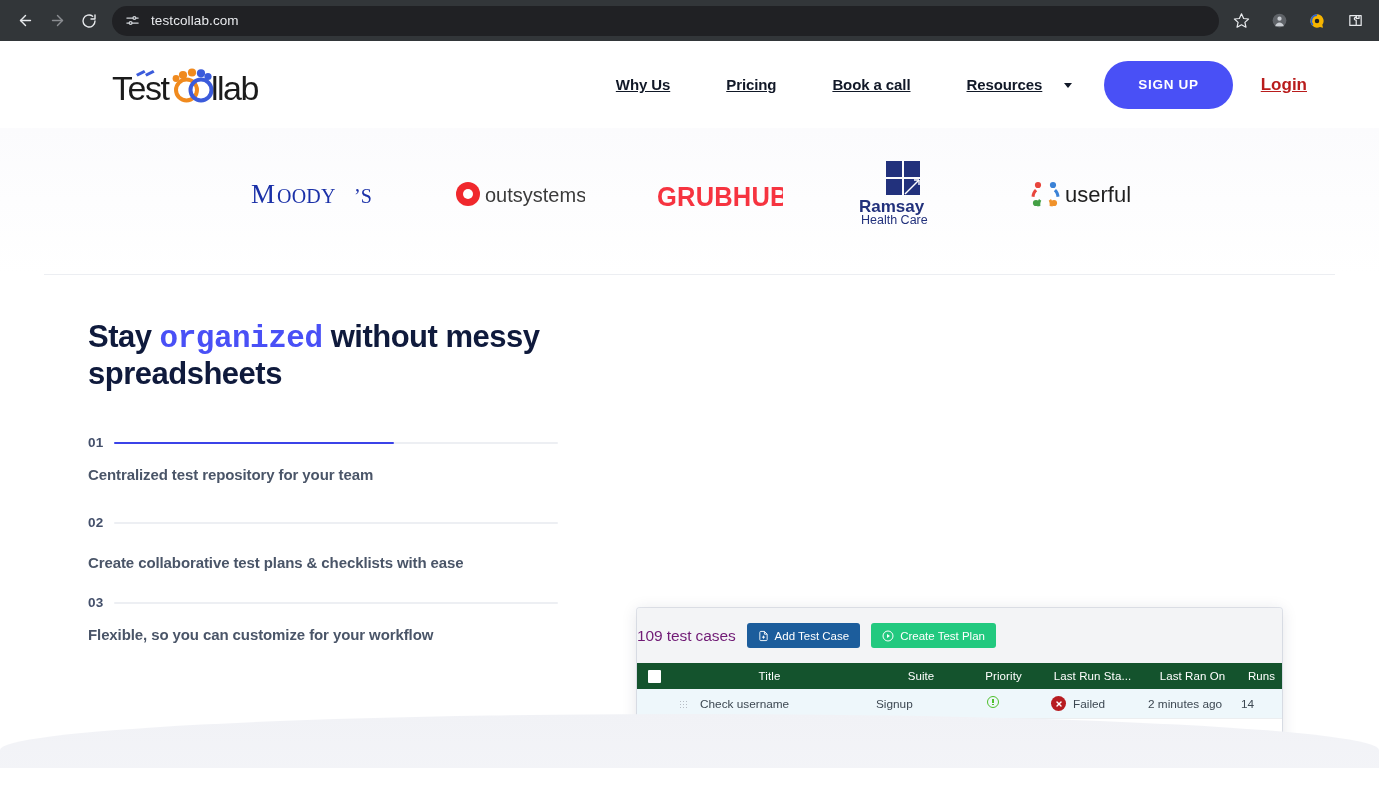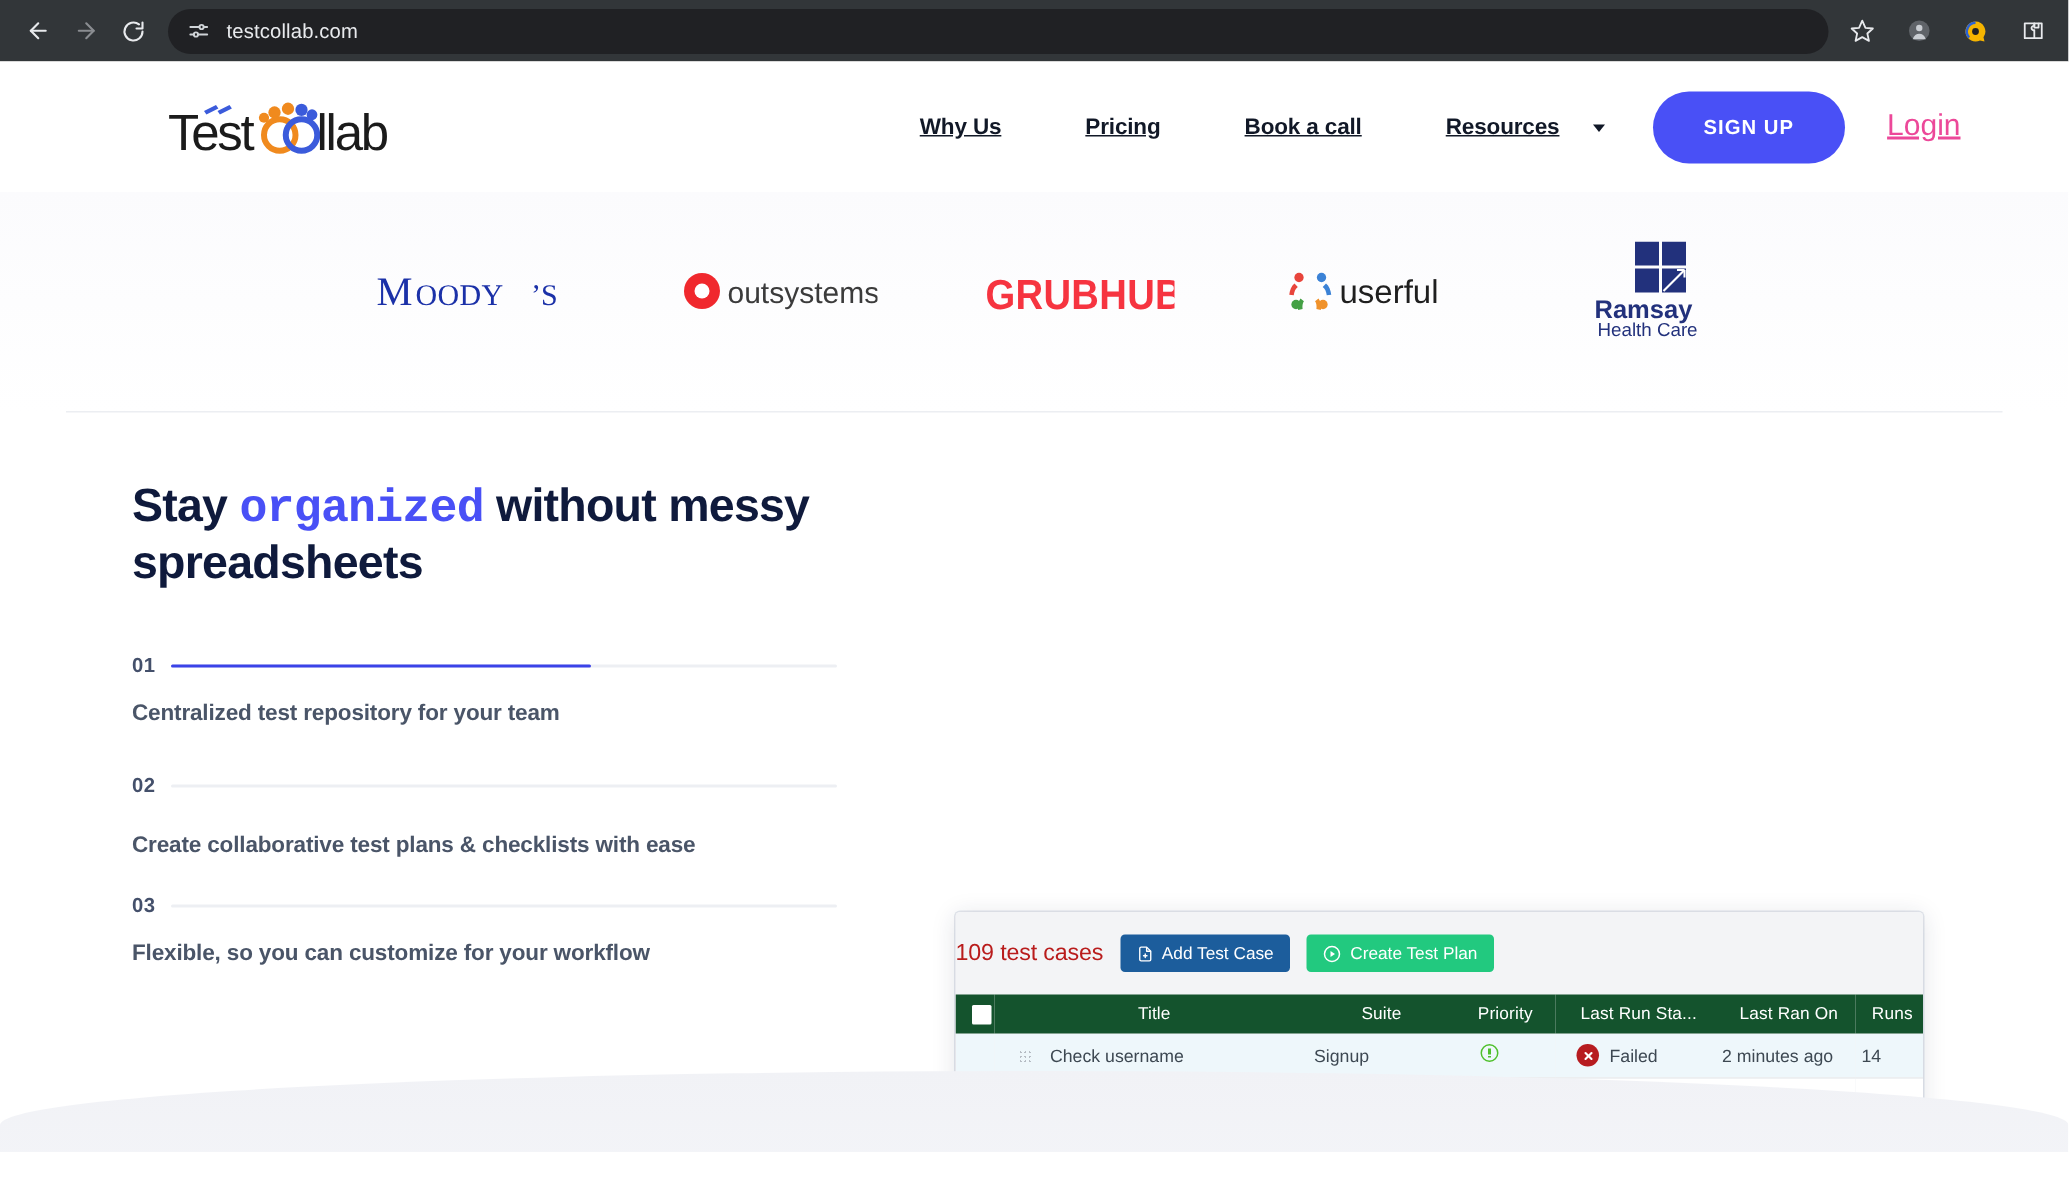--- a/index.html
+++ b/index.html
@@ -126,9 +126,9 @@
     font-family: inherit;
   }
   .login-link {
-    font-size: 20px;
-    font-weight: normal;
-    color: #ec4899;
+    font-size: 17px;
+    font-weight: bold;
+    color: #b91c1c;
     padding-left: 18px;
   }
 

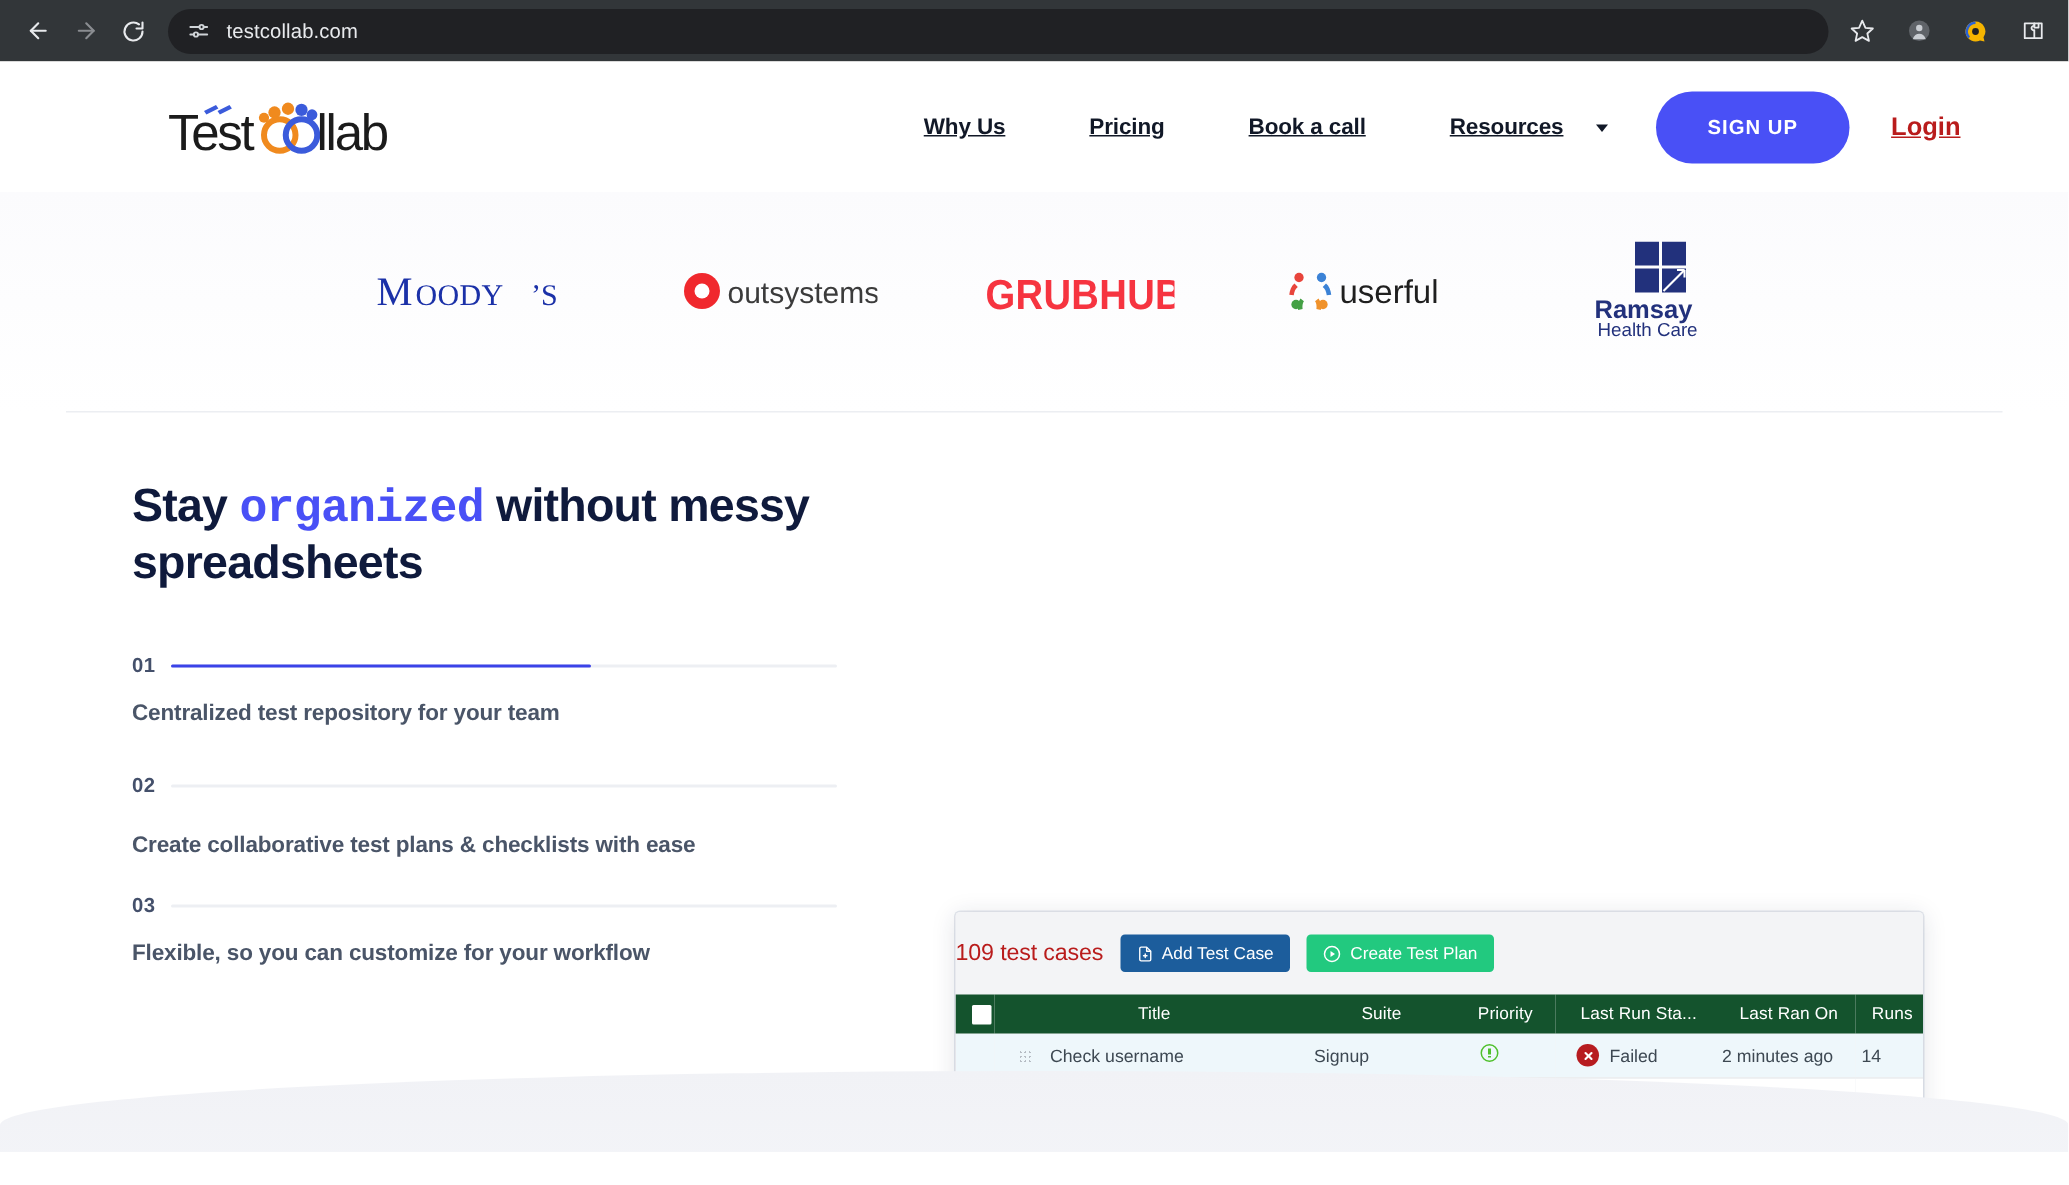--- a/index.html
+++ b/index.html
@@ -485,6 +485,19 @@
       </div>
 
       <div class="brand">
+        <svg width="100" height="66" viewBox="0 0 100 66">
+          <rect x="31" y="0" width="16" height="16" fill="#22317c"></rect>
+          <rect x="49" y="0" width="16" height="16" fill="#22317c"></rect>
+          <rect x="31" y="18" width="16" height="16" fill="#22317c"></rect>
+          <path d="M49 18h16v16H49z" fill="#22317c"></path>
+          <path d="M50 33 L64 19" stroke="#ffffff" stroke-width="1.4"></path>
+          <path d="M64 19 L64 24 M64 19 L59 19" stroke="#ffffff" stroke-width="1.4" fill="none"></path>
+          <text x="4" y="51" font-family="Liberation Sans, sans-serif" font-weight="bold" font-size="17" fill="#22317c">Ramsay</text>
+          <text x="6" y="63" font-family="Liberation Sans, sans-serif" font-size="12.5" fill="#22317c">Health Care</text>
+        </svg>
+      </div>
+
+      <div class="brand">
         <svg width="132" height="34" viewBox="0 0 132 34">
           <g>
             <circle cx="18" cy="17" r="9" fill="none" stroke="#ffffff" stroke-width="2"></circle>
@@ -498,19 +511,6 @@
             <path d="M24 22c1.6 2 2 5 1.6 7.6l-3-.6c.3-2 0-3.9-.9-5.2z" fill="#f0922b"></path>
           </g>
           <text x="38" y="25" font-family="Liberation Sans, sans-serif" font-size="22" fill="#1f1f1f">userful</text>
-        </svg>
-      </div>
-
-      <div class="brand">
-        <svg width="100" height="66" viewBox="0 0 100 66">
-          <rect x="31" y="0" width="16" height="16" fill="#22317c"></rect>
-          <rect x="49" y="0" width="16" height="16" fill="#22317c"></rect>
-          <rect x="31" y="18" width="16" height="16" fill="#22317c"></rect>
-          <path d="M49 18h16v16H49z" fill="#22317c"></path>
-          <path d="M50 33 L64 19" stroke="#ffffff" stroke-width="1.4"></path>
-          <path d="M64 19 L64 24 M64 19 L59 19" stroke="#ffffff" stroke-width="1.4" fill="none"></path>
-          <text x="4" y="51" font-family="Liberation Sans, sans-serif" font-weight="bold" font-size="17" fill="#22317c">Ramsay</text>
-          <text x="6" y="63" font-family="Liberation Sans, sans-serif" font-size="12.5" fill="#22317c">Health Care</text>
         </svg>
       </div>
 

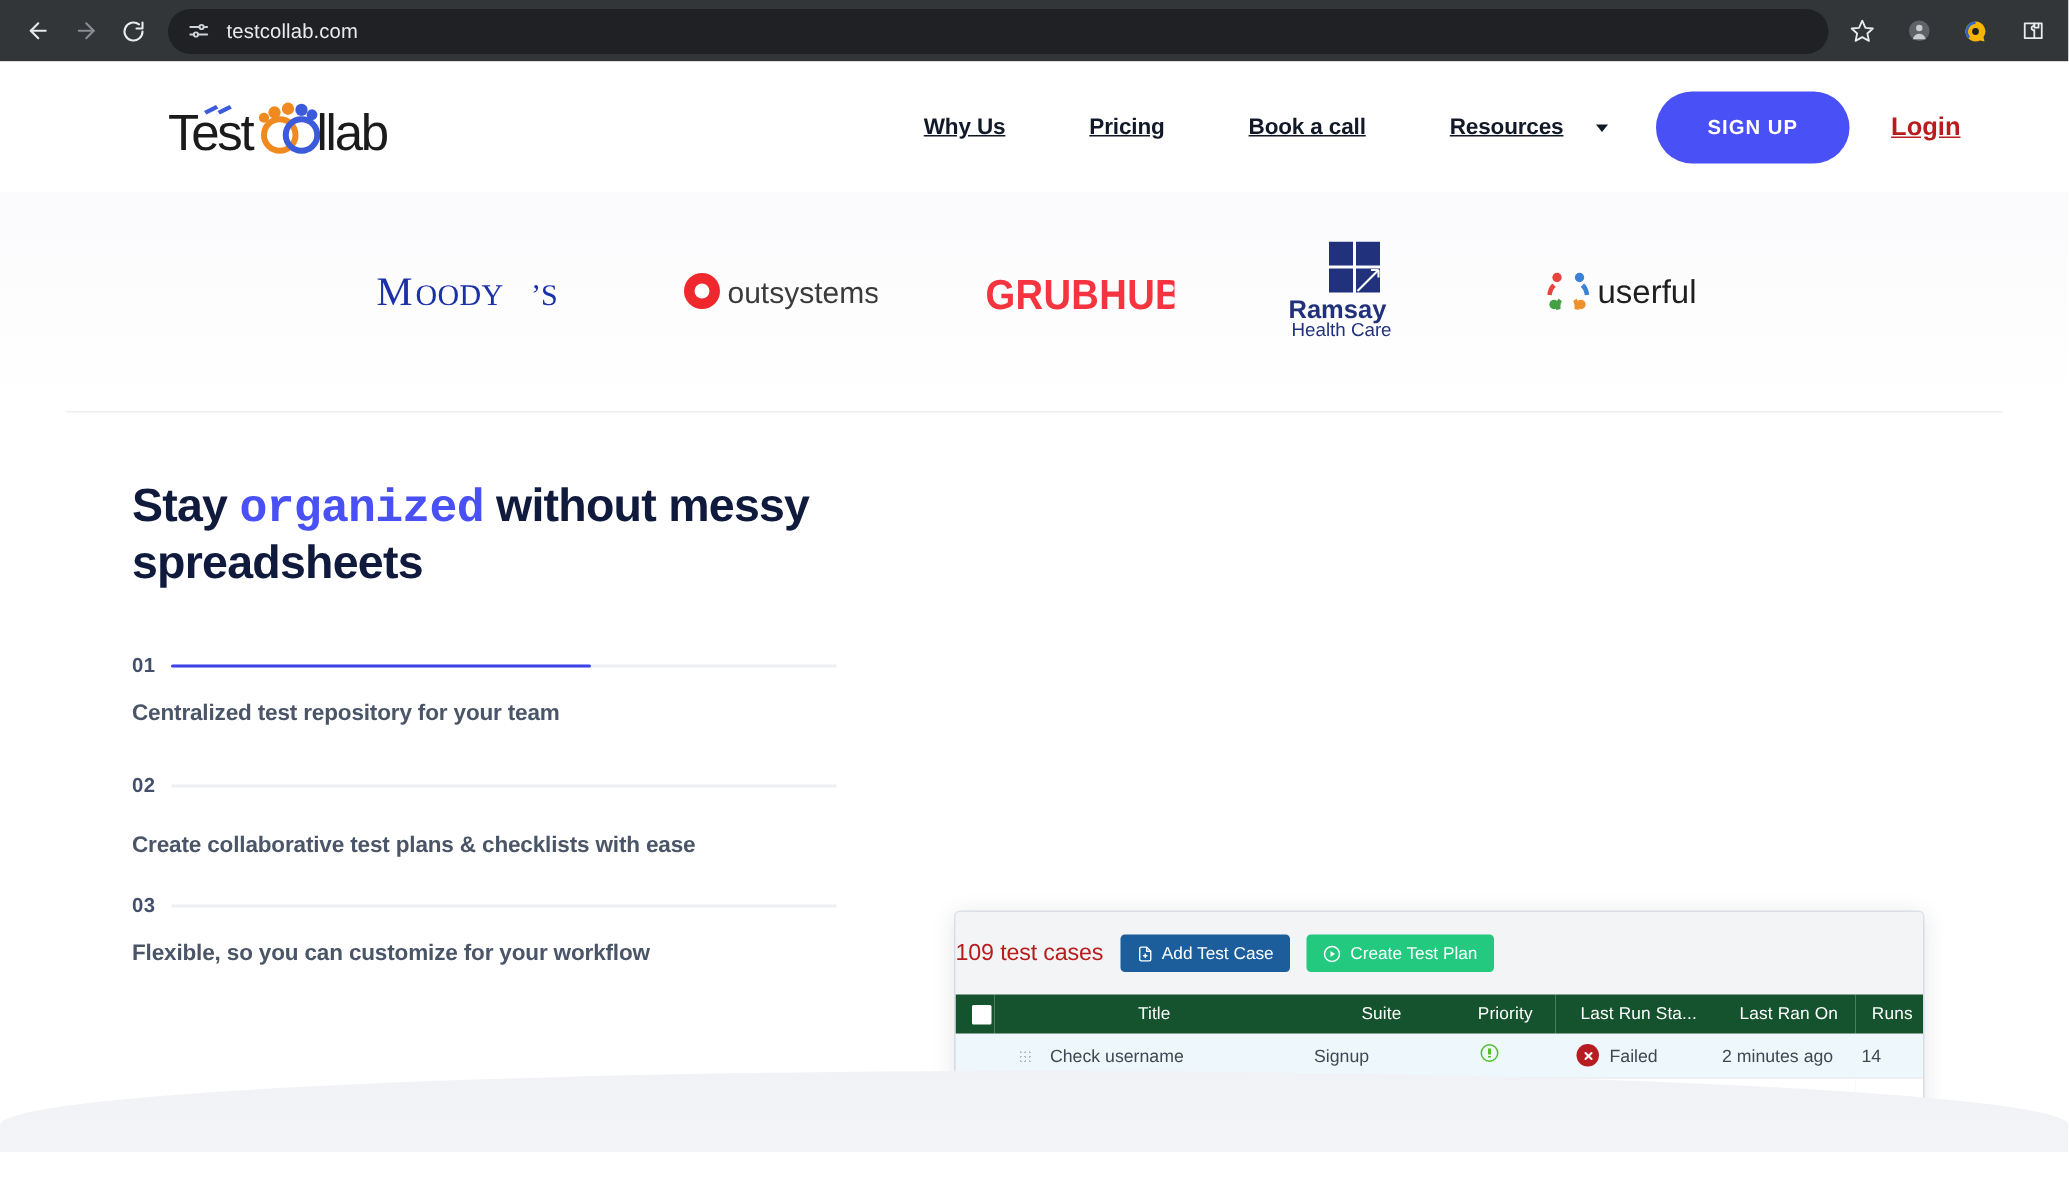--- a/index.html
+++ b/index.html
@@ -234,7 +234,7 @@
   }
   .app-count {
     font-size: 15.5px;
-    color: #b91c1c;
+    color: #701a75;
     letter-spacing: -0.1px;
   }
   .btn-app {

